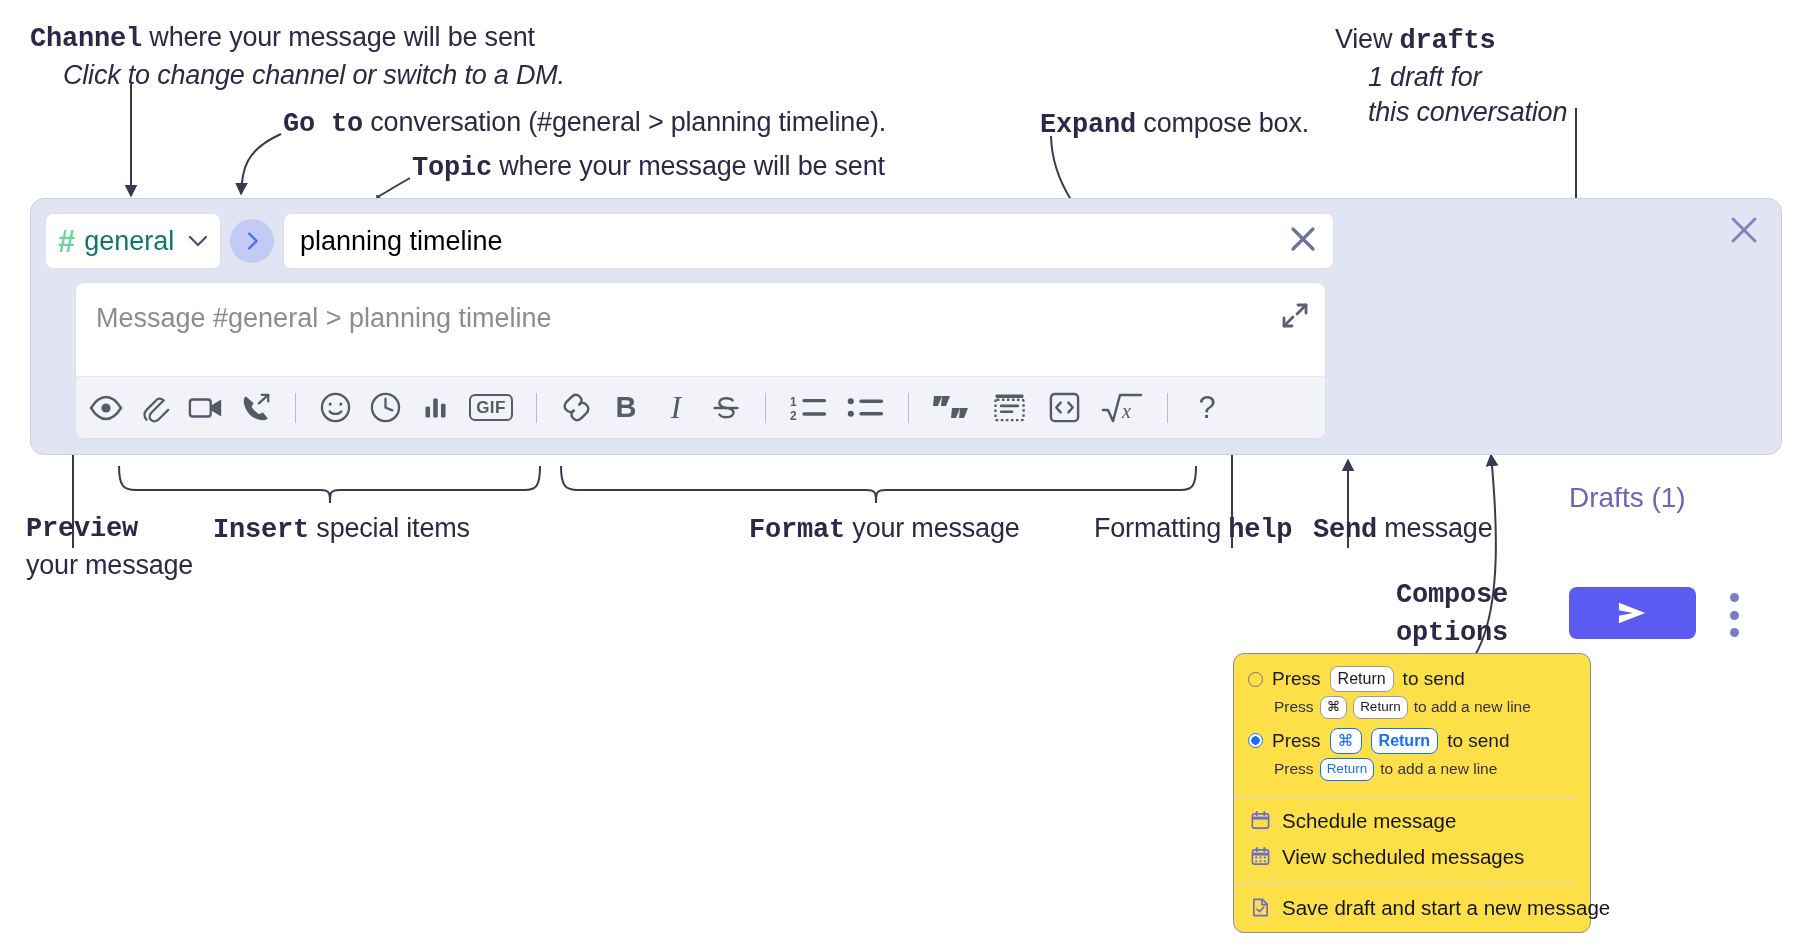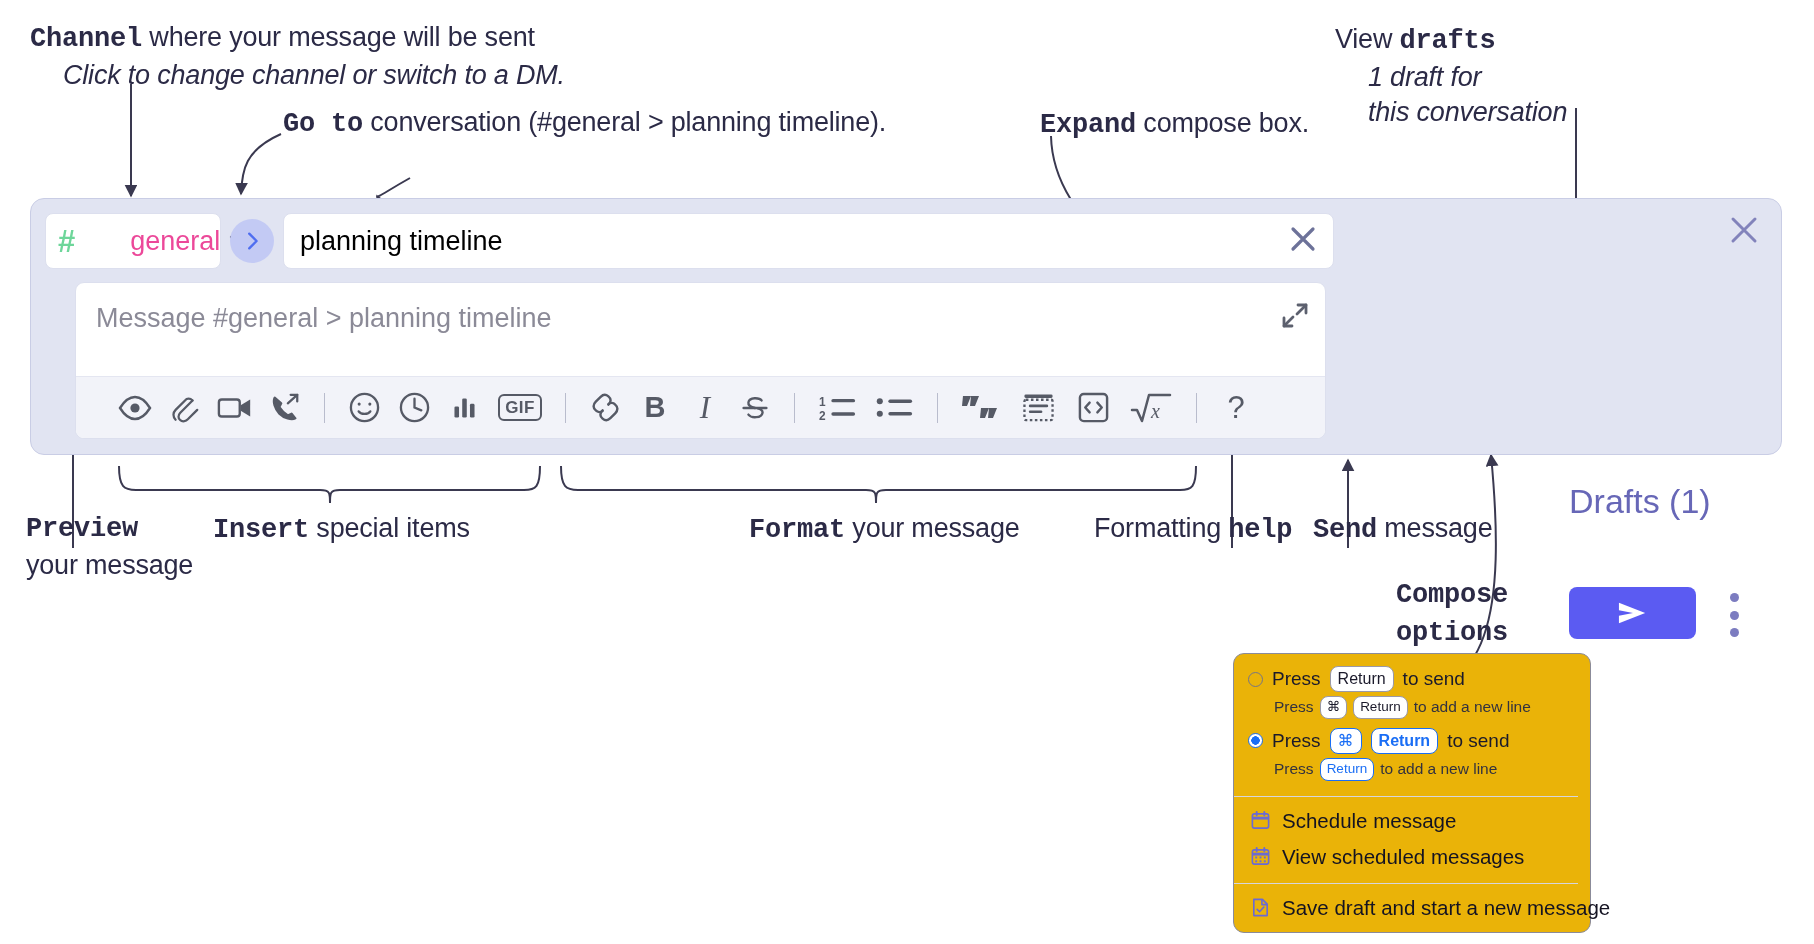--- a/index.html
+++ b/index.html
@@ -359,6 +359,9 @@
     <b>Go to</b><span> conversation (#general &gt; planning timeline).</span>
   </div>
 
+  <div class="anno" style="left:412px; top:149px;">
+    <b>Topic</b><span> where your message will be sent</span>
+  </div>
 
   <div class="anno" style="left:1040px; top:106px;">
     <b>Expand</b><span> compose box.</span>

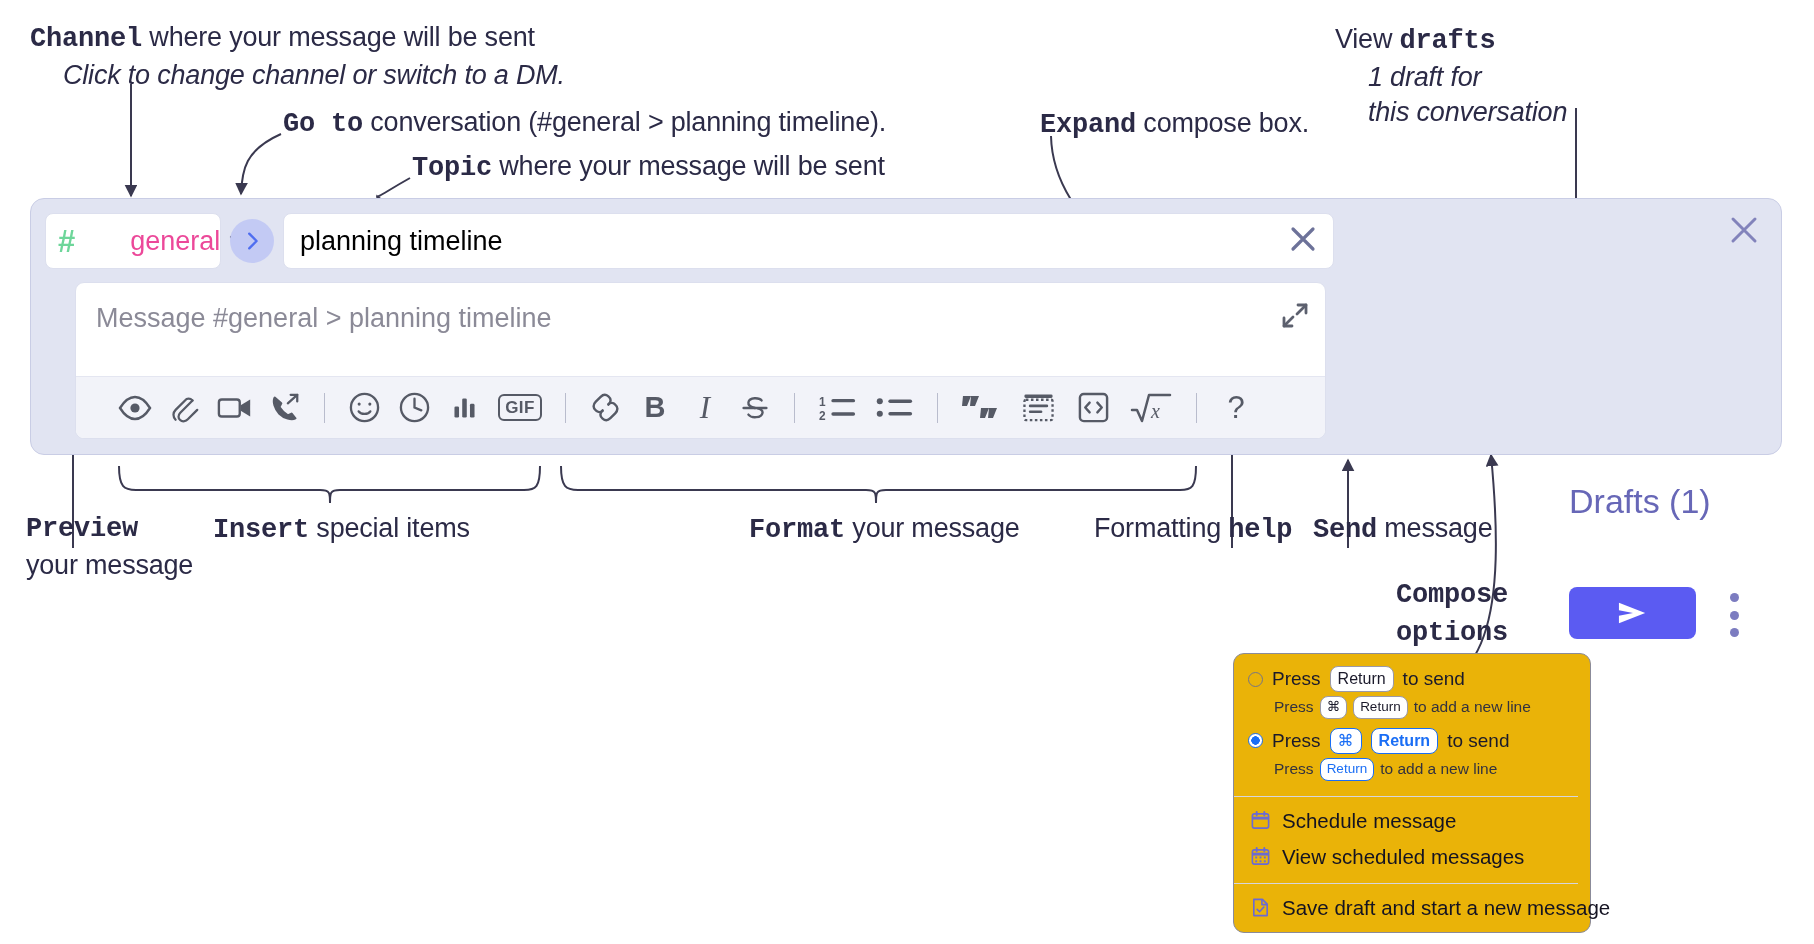--- a/index.html
+++ b/index.html
@@ -79,9 +79,8 @@
   }
   .channel-name {
     font-size: 27px;
-    color: #ec4899;
+    color: #0f766e;
     flex: 1;
-    margin-left: 46px;
   }
   .chev {
     color: #5b5a72;

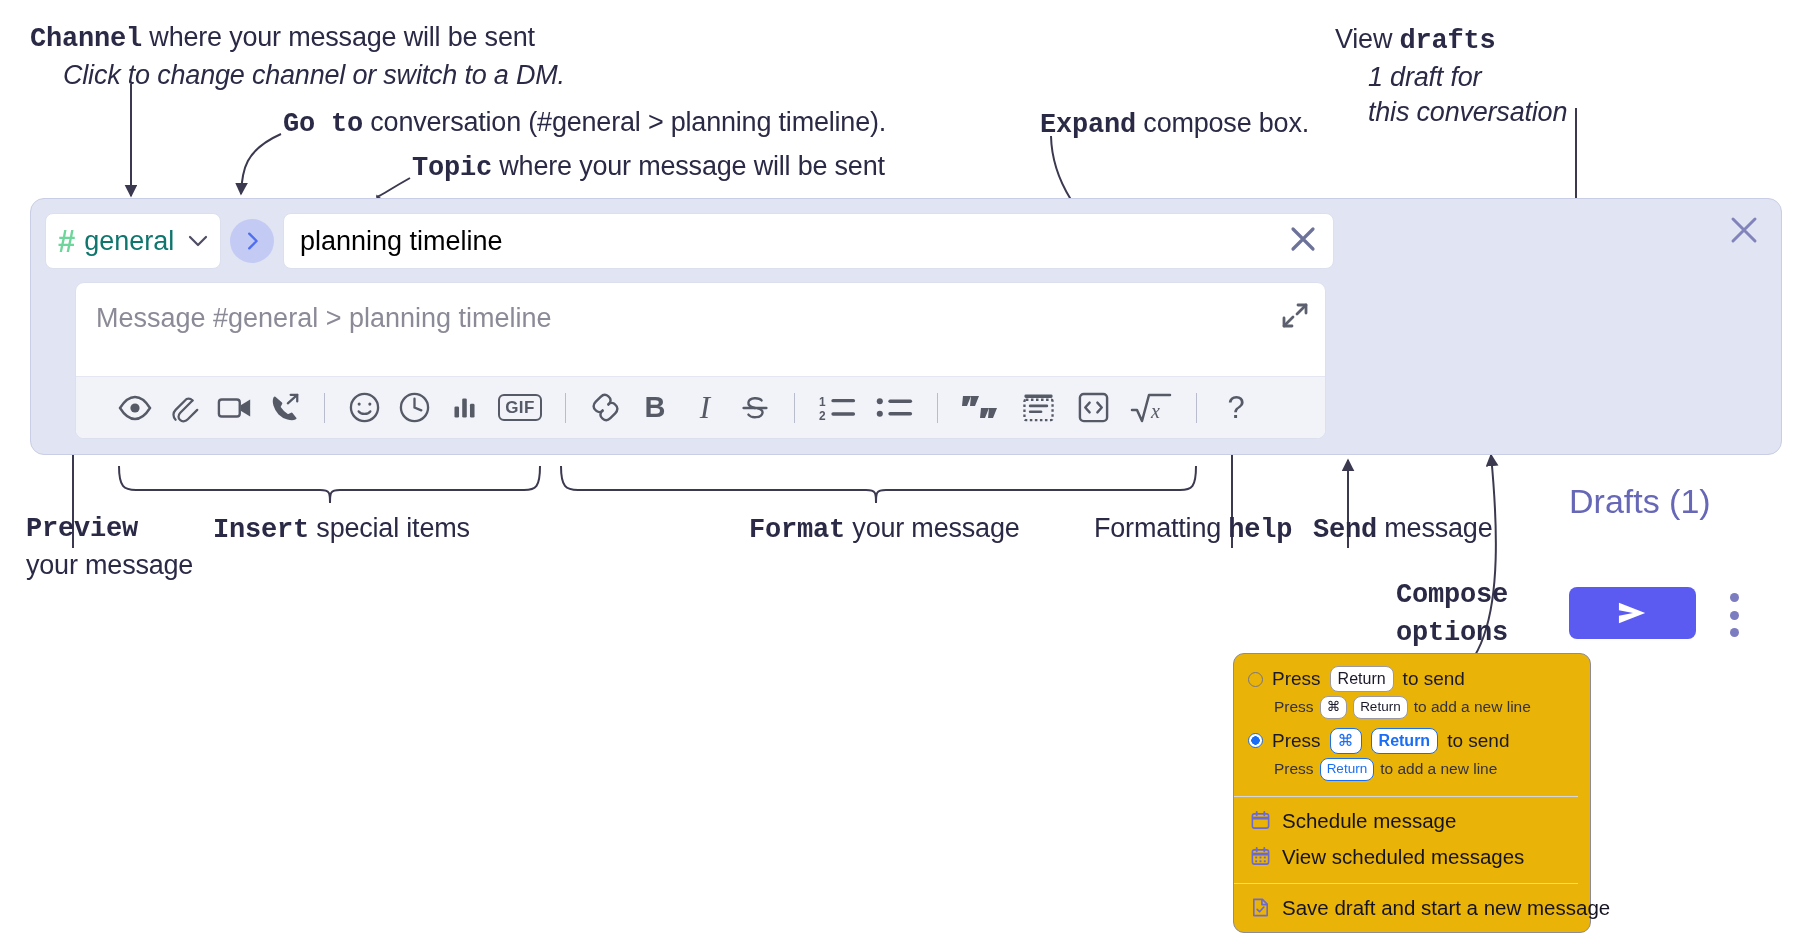--- a/index.html
+++ b/index.html
@@ -152,7 +152,7 @@
     border-top: 1px solid #e4e6f1;
     display: flex;
     align-items: center;
-    padding-left: 34px;
+    padding-left: 5px;
     box-sizing: border-box;
   }
   .tb {

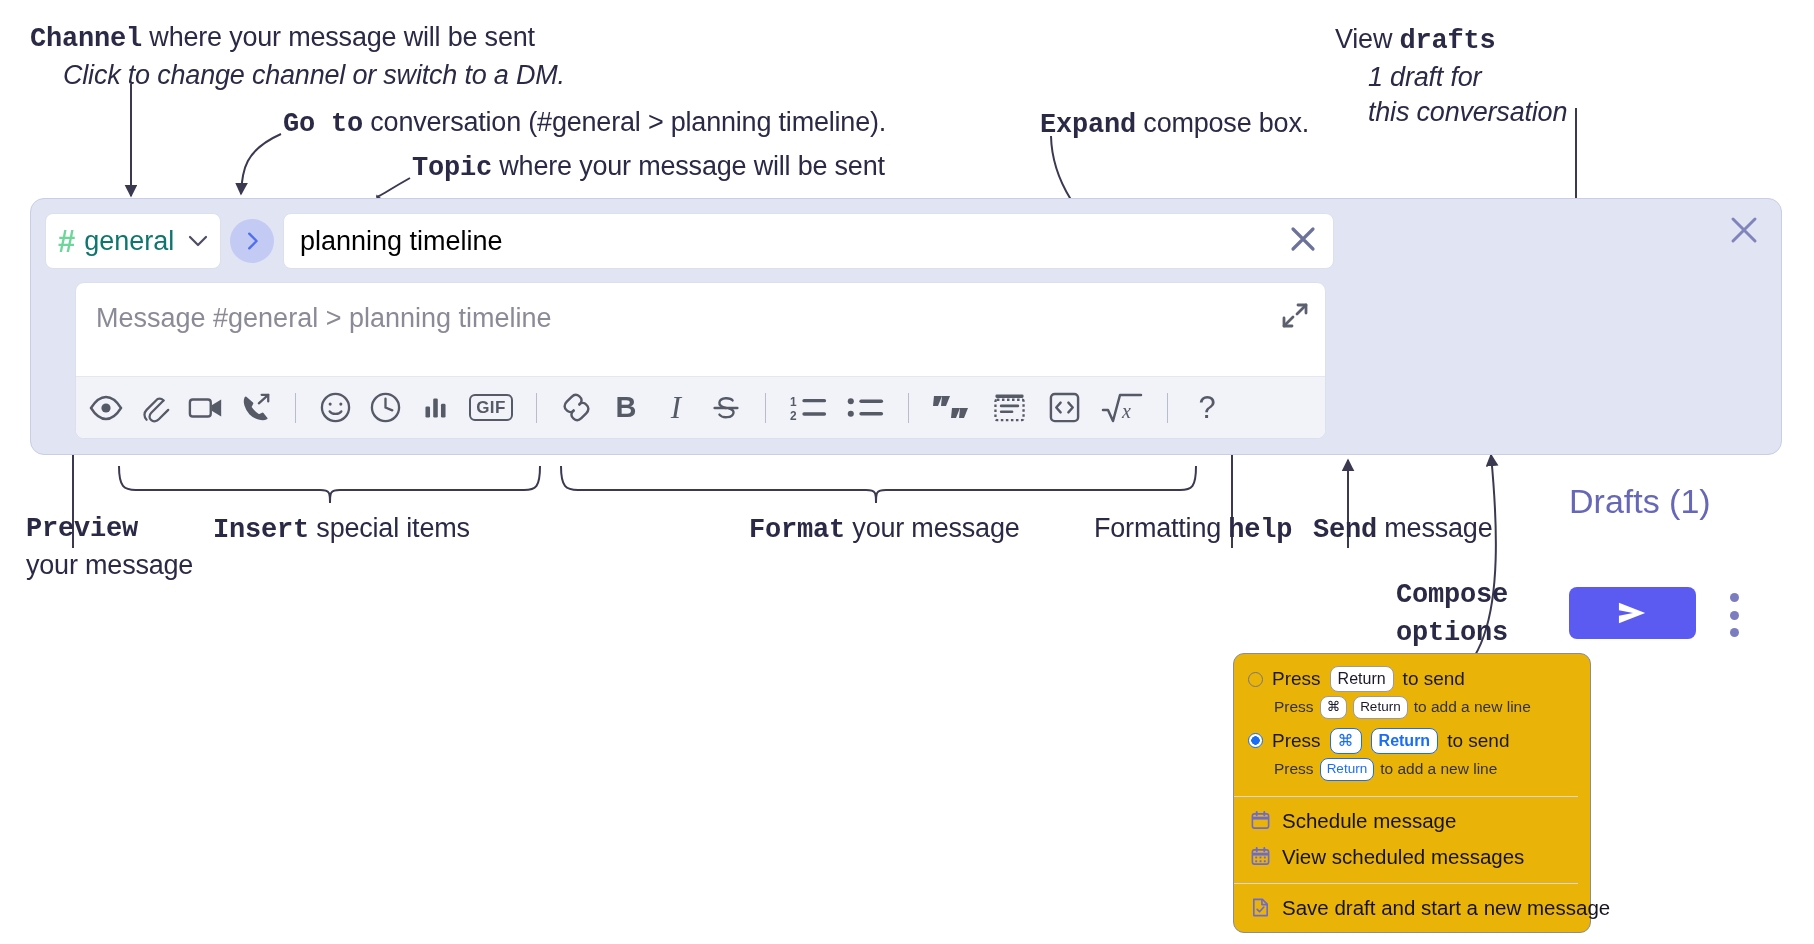--- a/index.html
+++ b/index.html
@@ -194,7 +194,7 @@
     position: absolute;
     left: 1538px;
     top: 283px;
-    font-size: 34px;
+    font-size: 28px;
     color: #6767b7;
     white-space: nowrap;
   }

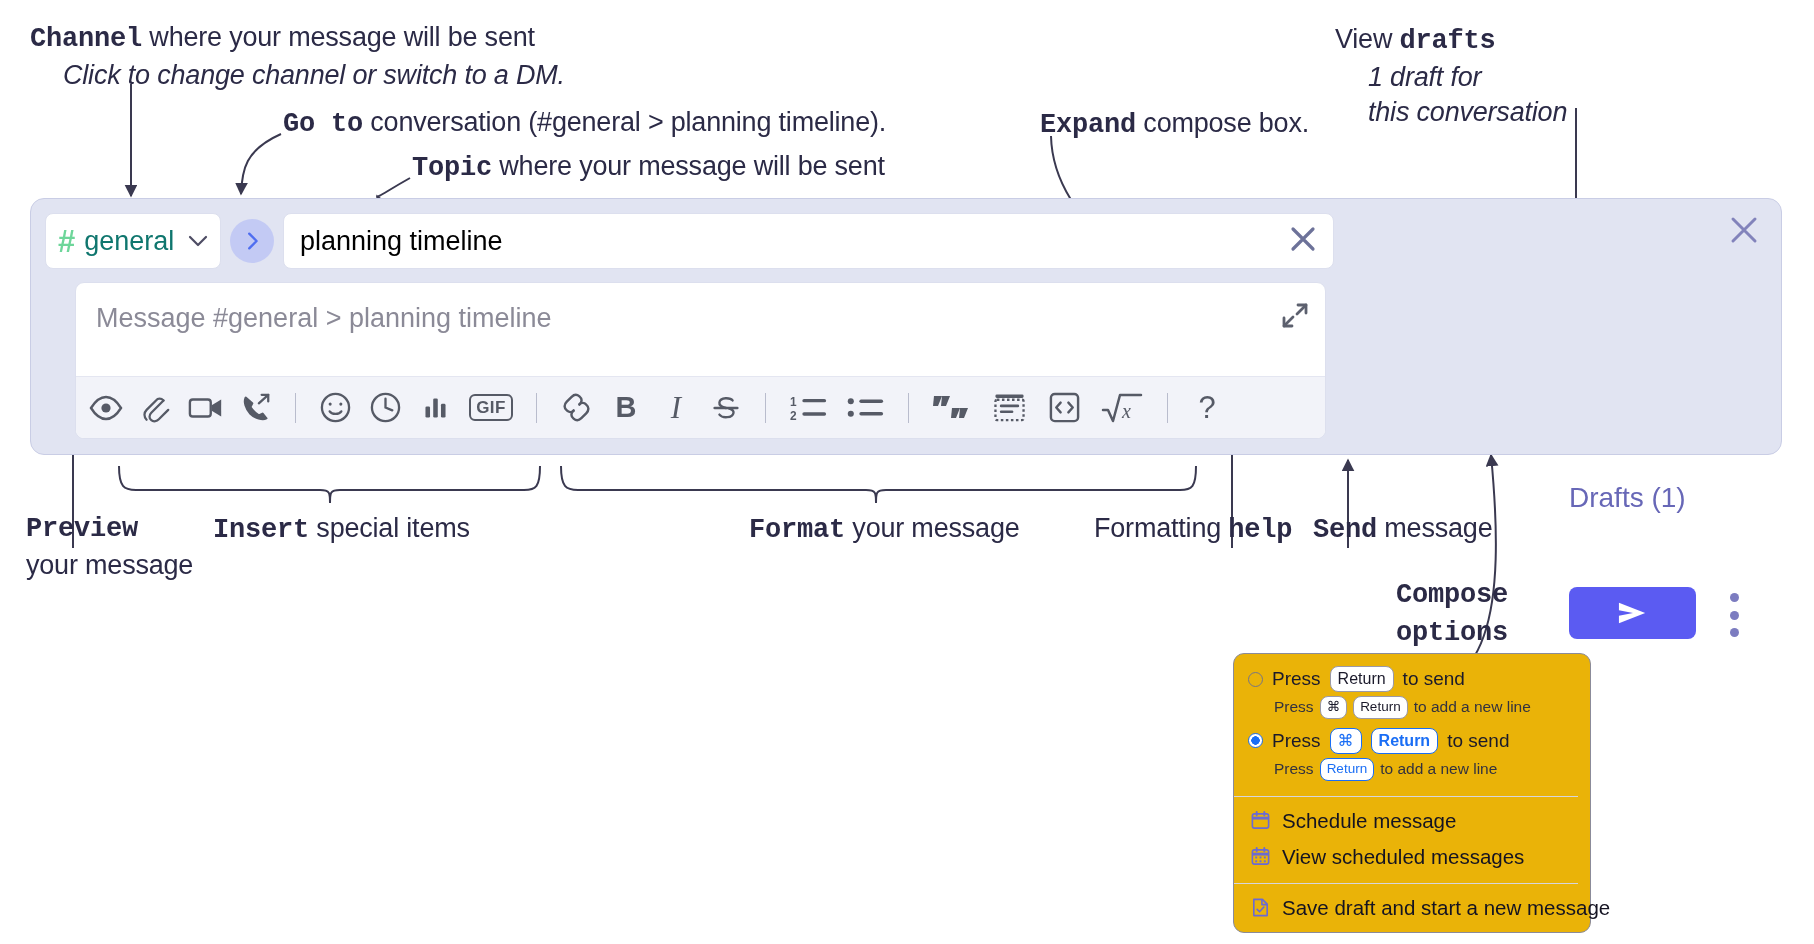--- a/index.html
+++ b/index.html
@@ -243,7 +243,7 @@
     left: 1233px;
     top: 653px;
     width: 358px;
-    background: #eab308;
+    background: #fde047;
     border: 1px solid #8b8b99;
     border-radius: 11px;
     box-sizing: border-box;

